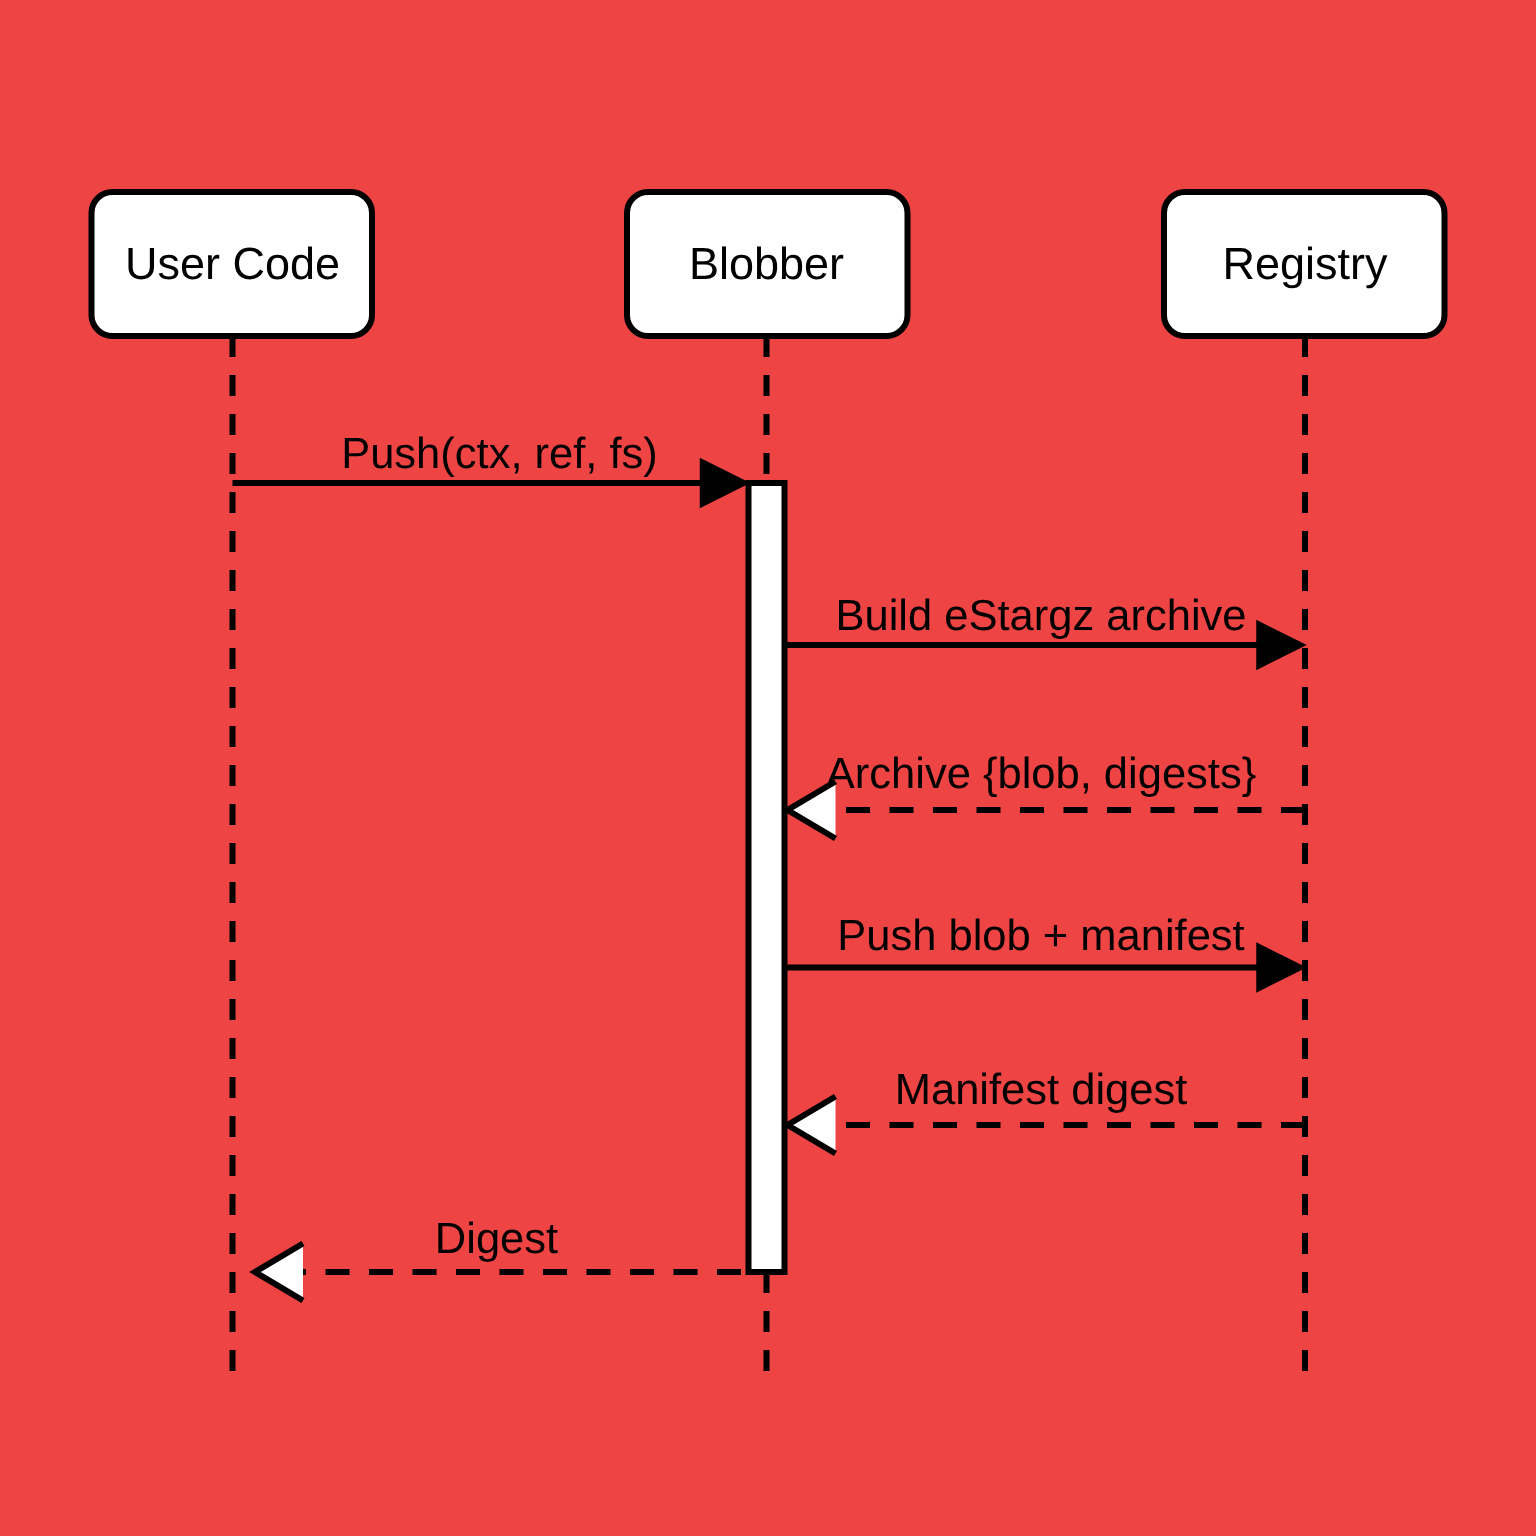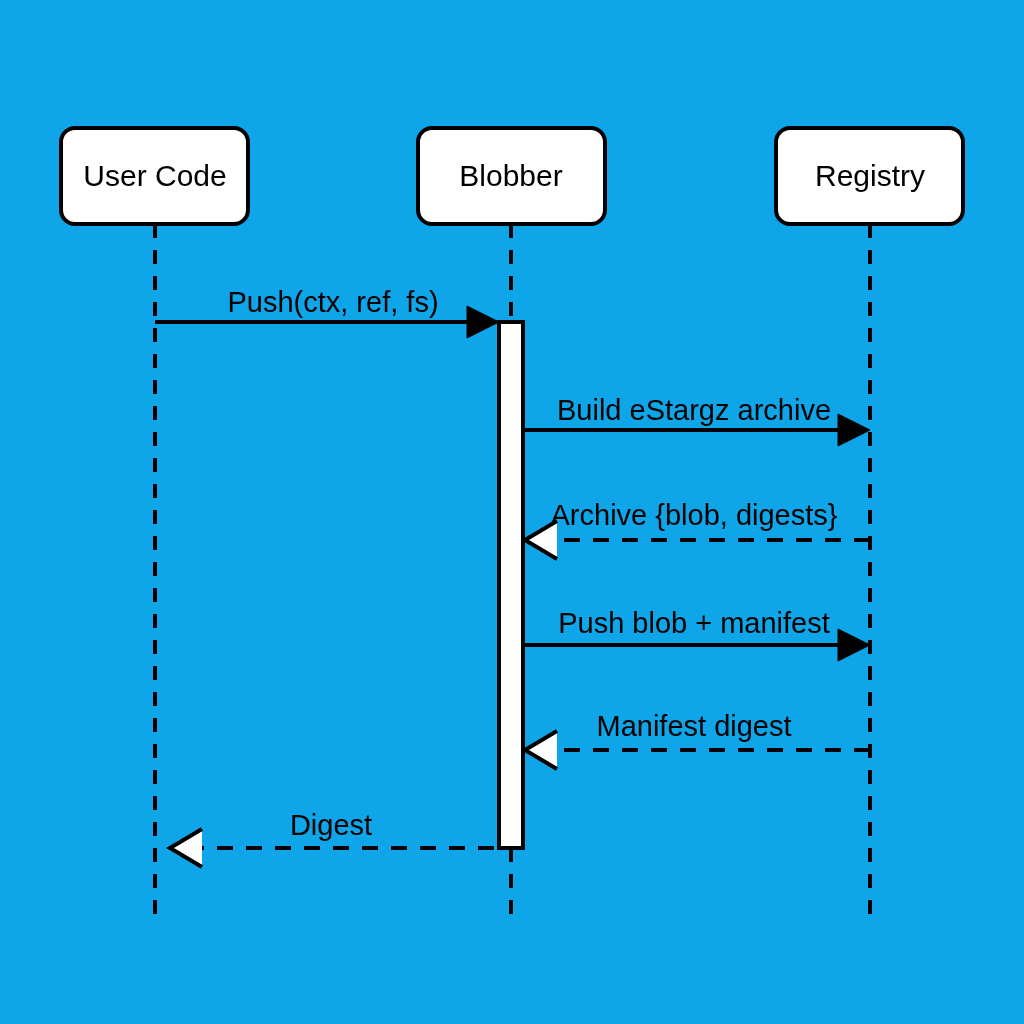--- a/index.html
+++ b/index.html
@@ -17,7 +17,7 @@
     position: relative;
     width: 1024px;
     height: 1024px;
-    background: #0ea5e9;
+    background: #ef4444;
   }
   svg#sequence-svg {
     display: block;

